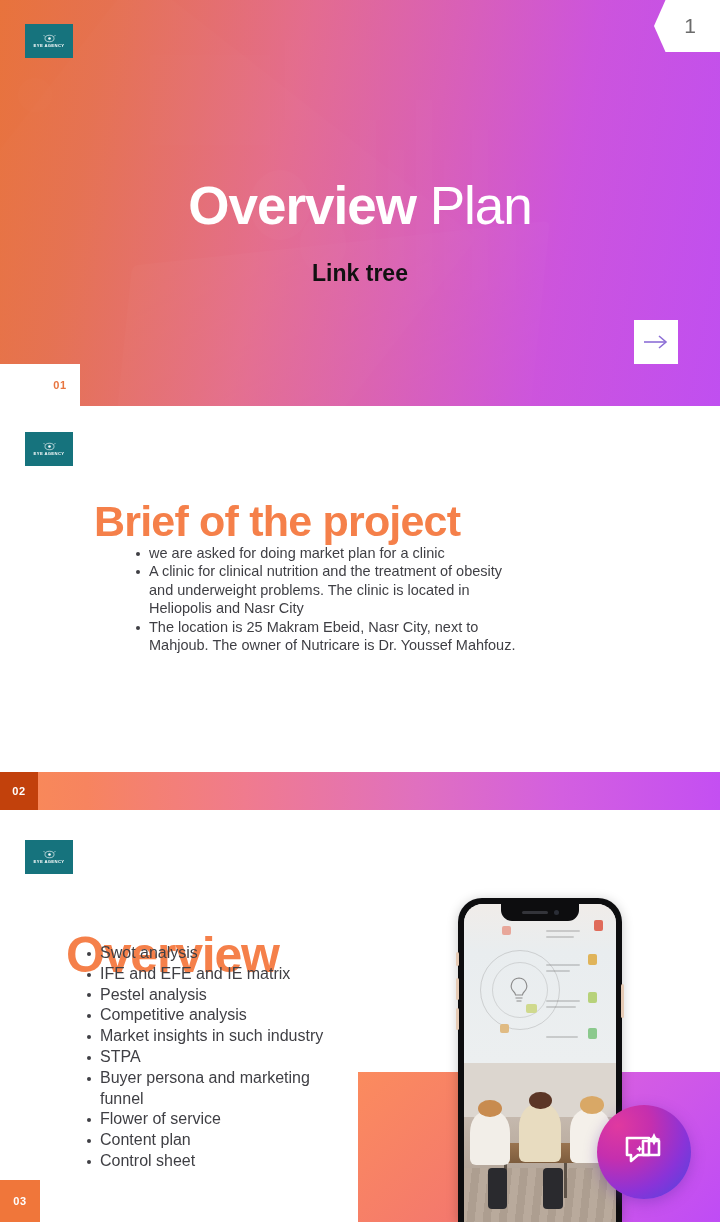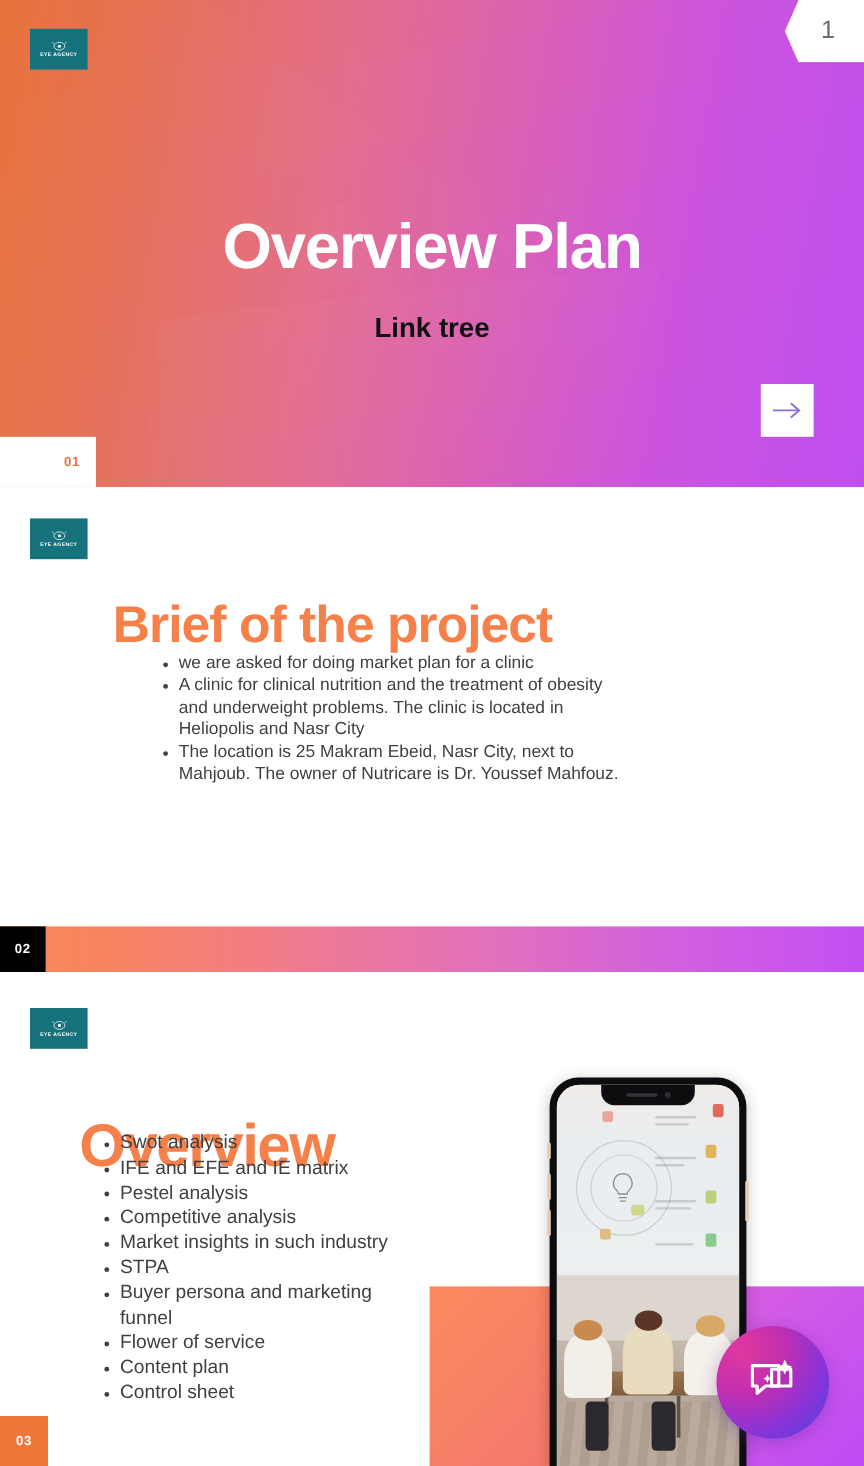--- a/index.html
+++ b/index.html
@@ -64,7 +64,7 @@
     white-space:nowrap;
   }
   .s1-title .b{font-weight:bold;}
-  .s1-title .l{font-weight:700;}
+  .s1-title .l{font-weight:400;}
 
   .s1-link{
     position:absolute;left:0;right:0;top:260px;text-align:center;

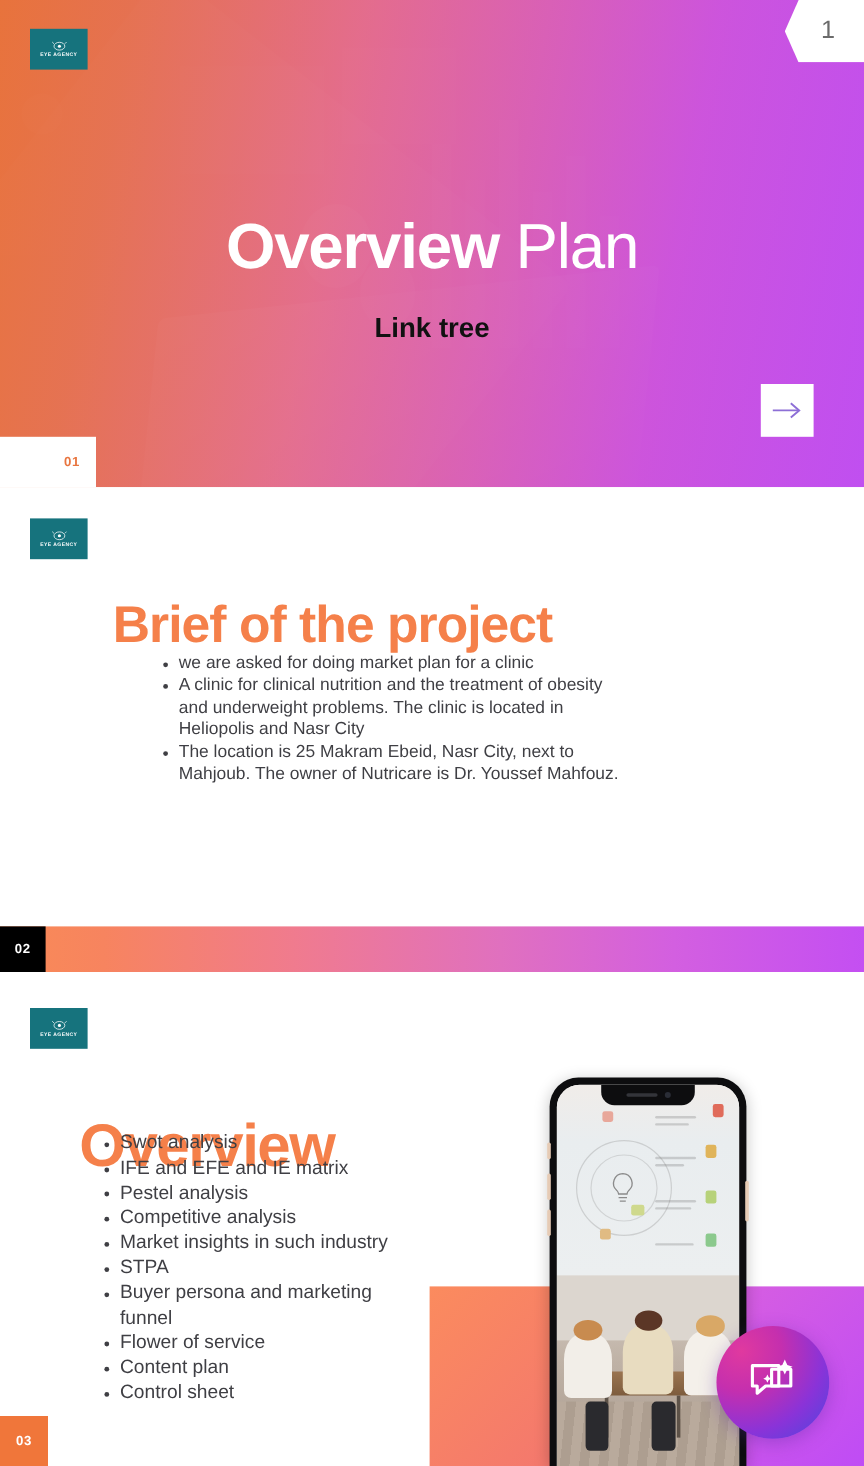--- a/index.html
+++ b/index.html
@@ -110,7 +110,7 @@
     position:absolute;left:0;top:772px;width:720px;height:38px;
     background:linear-gradient(90deg,#f98b56 0%,#f7845f 12%,#f07b8e 34%,#e070bf 58%,#d35fe0 78%,#c44ff2 100%);
   }
-  .badge-02{left:0;top:772px;width:38px;height:38px;background:#000000;color:#ffffff;}
+  .badge-02{left:0;top:772px;width:38px;height:38px;background:#c2410c;color:#ffffff;}
 
   
   .slide3{position:absolute;left:0;top:810px;width:720px;height:412px;background:#ffffff;overflow:hidden;}

